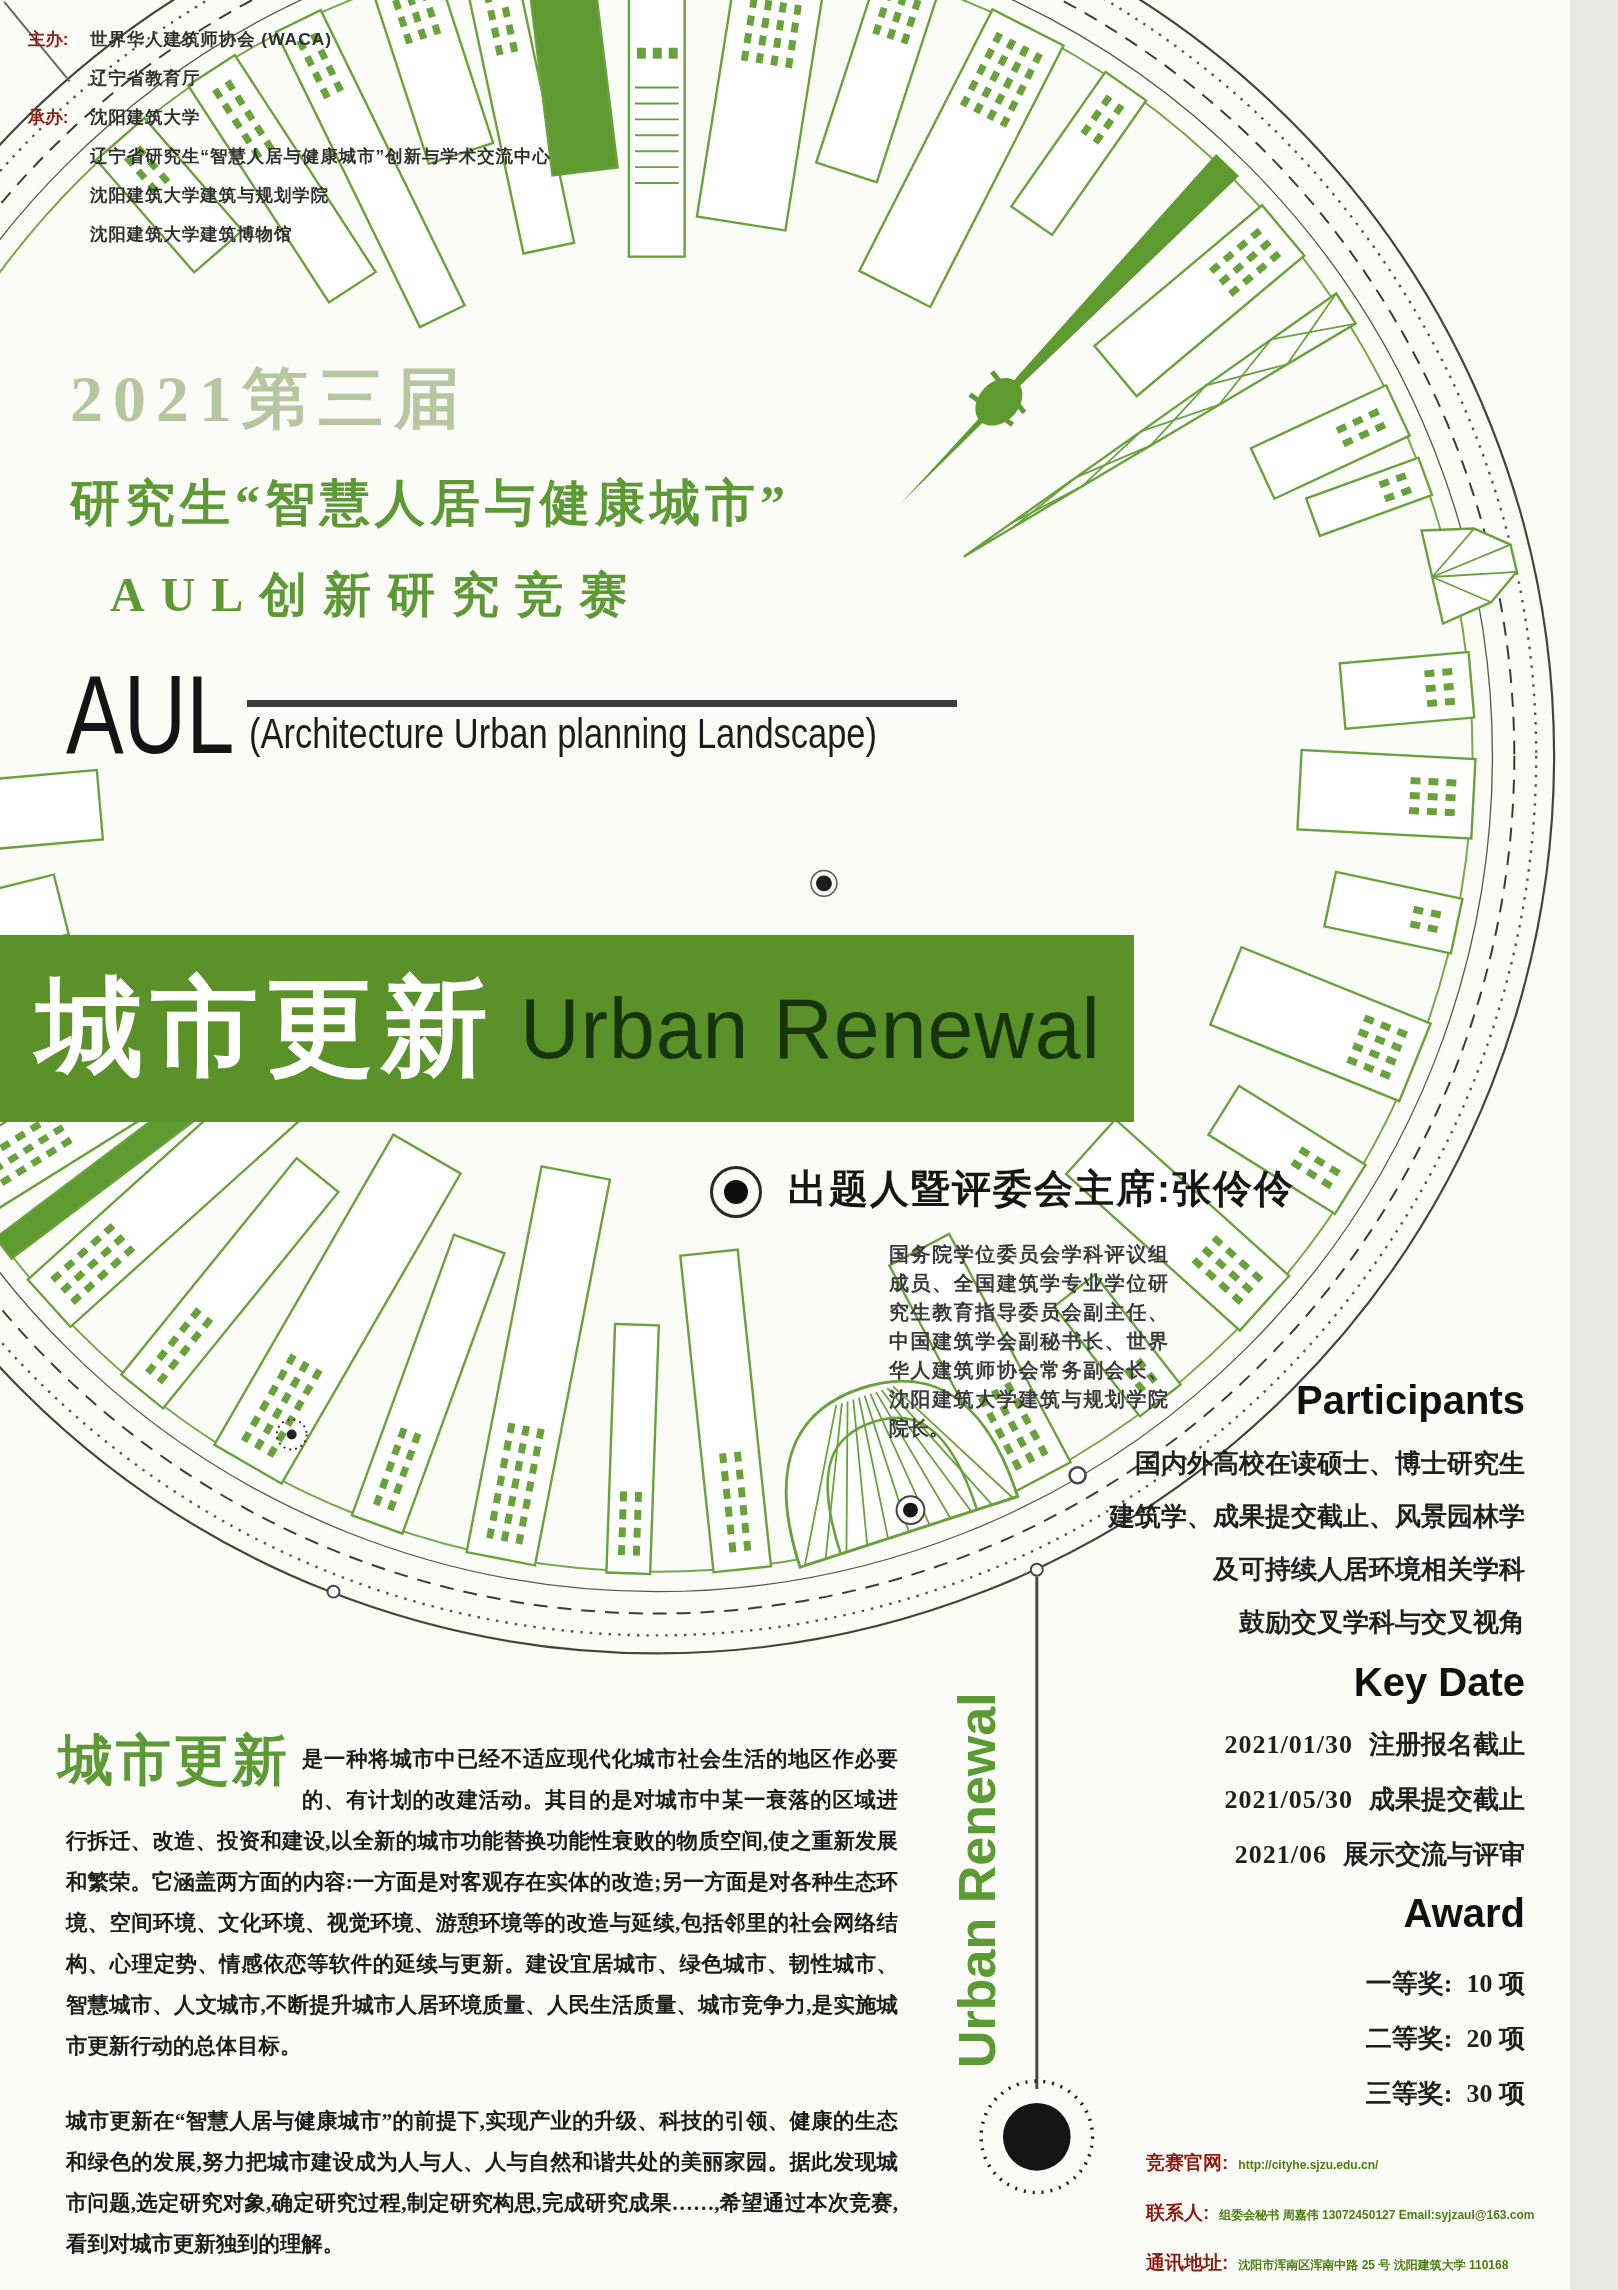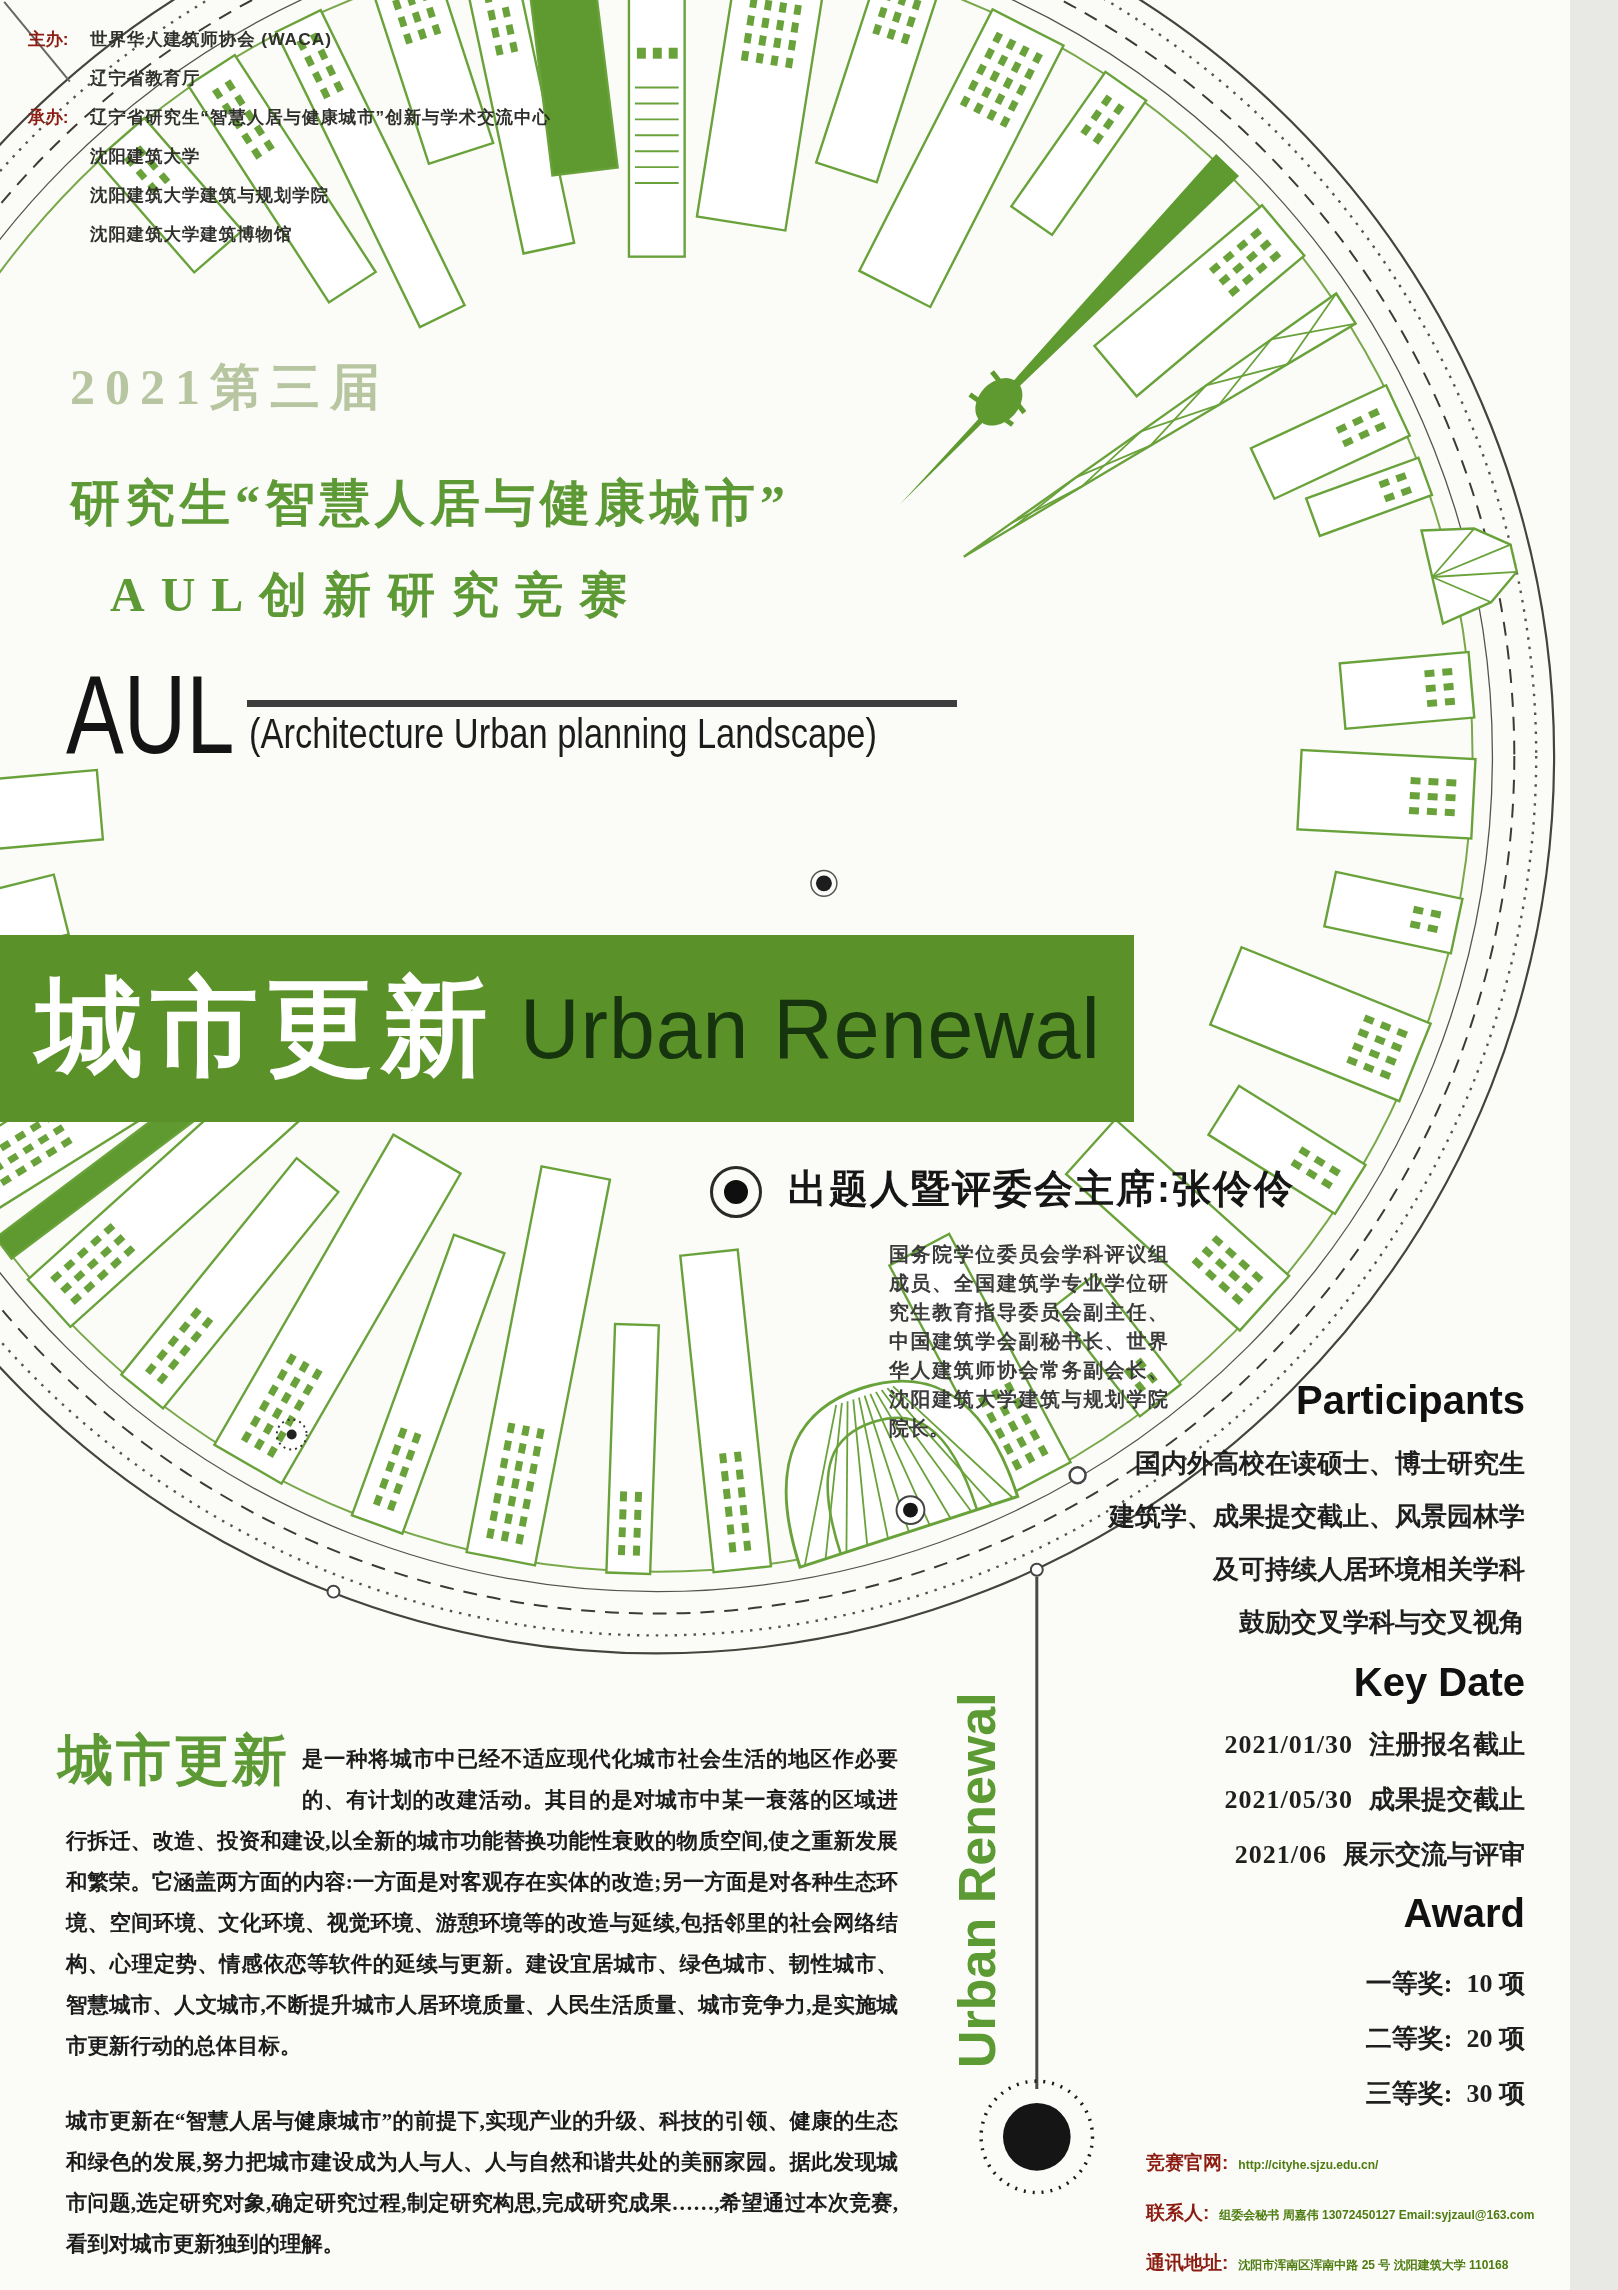--- a/index.html
+++ b/index.html
@@ -590,8 +590,8 @@
     <div class="org-row">
       <div class="org-label">承办:</div>
       <div class="org-lines">
+        <div>沈阳建筑大学</div>
         <div>辽宁省研究生“智慧人居与健康城市”创新与学术交流中心</div>
-        <div>沈阳建筑大学</div>
         <div>沈阳建筑大学建筑与规划学院</div>
         <div>沈阳建筑大学建筑博物馆</div>
       </div>

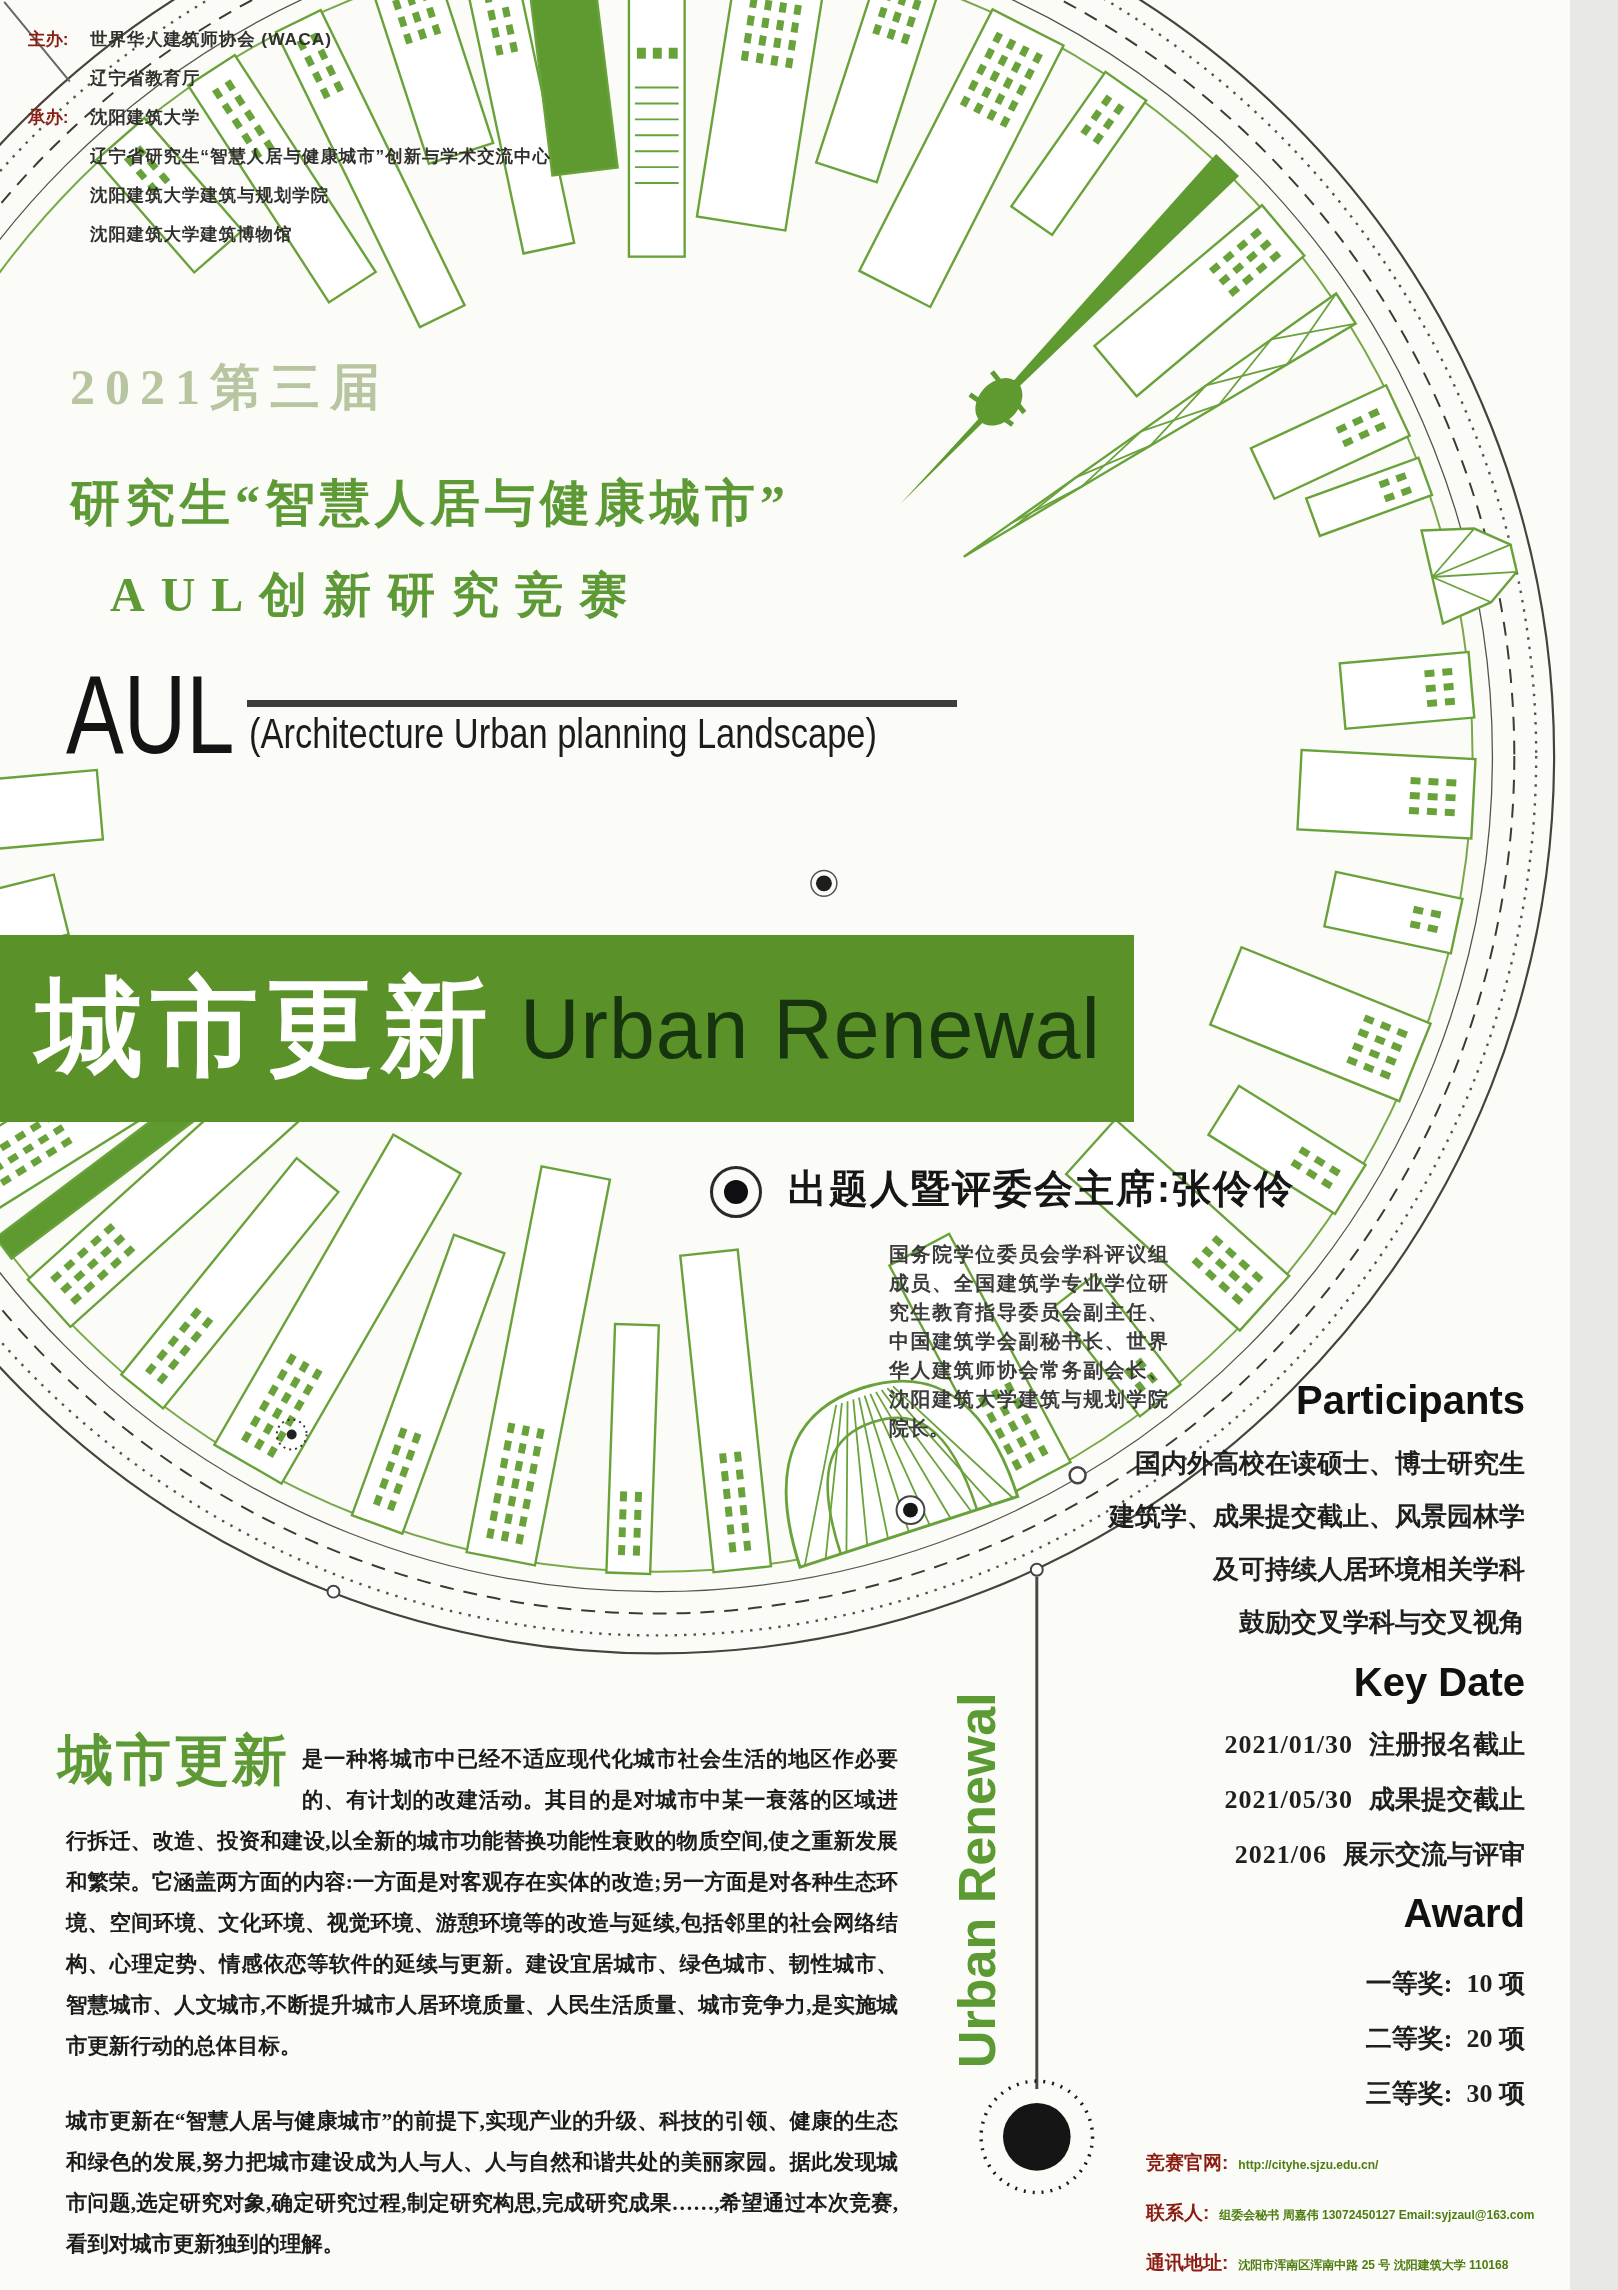--- a/index.html
+++ b/index.html
@@ -18,7 +18,7 @@
   .org-label{width:62px; font-weight:bold; color:#8c1d12; font-size:17.4px; line-height:39px;}
   .org-lines div{font-size:17.4px; line-height:39px; color:#30302c; font-weight:bold; letter-spacing:1px;}
   
-  .t-year{left:70px; top:354px; font-size:50px; font-weight:bold; letter-spacing:10px; color:#b7c6a0; z-index:3;}
+  .t-year{left:70px; top:354px; font-size:66px; font-weight:bold; letter-spacing:10px; color:#b7c6a0; z-index:3;}
   .t-main{left:70px; top:470px; font-size:50px; font-weight:bold; letter-spacing:5px; color:#5d9a35; z-index:3;}
   .t-sub{left:70px; top:563px; font-size:48px; font-weight:bold; letter-spacing:16px; color:#5d9a35; z-index:3;margin-left:40px;}
   

